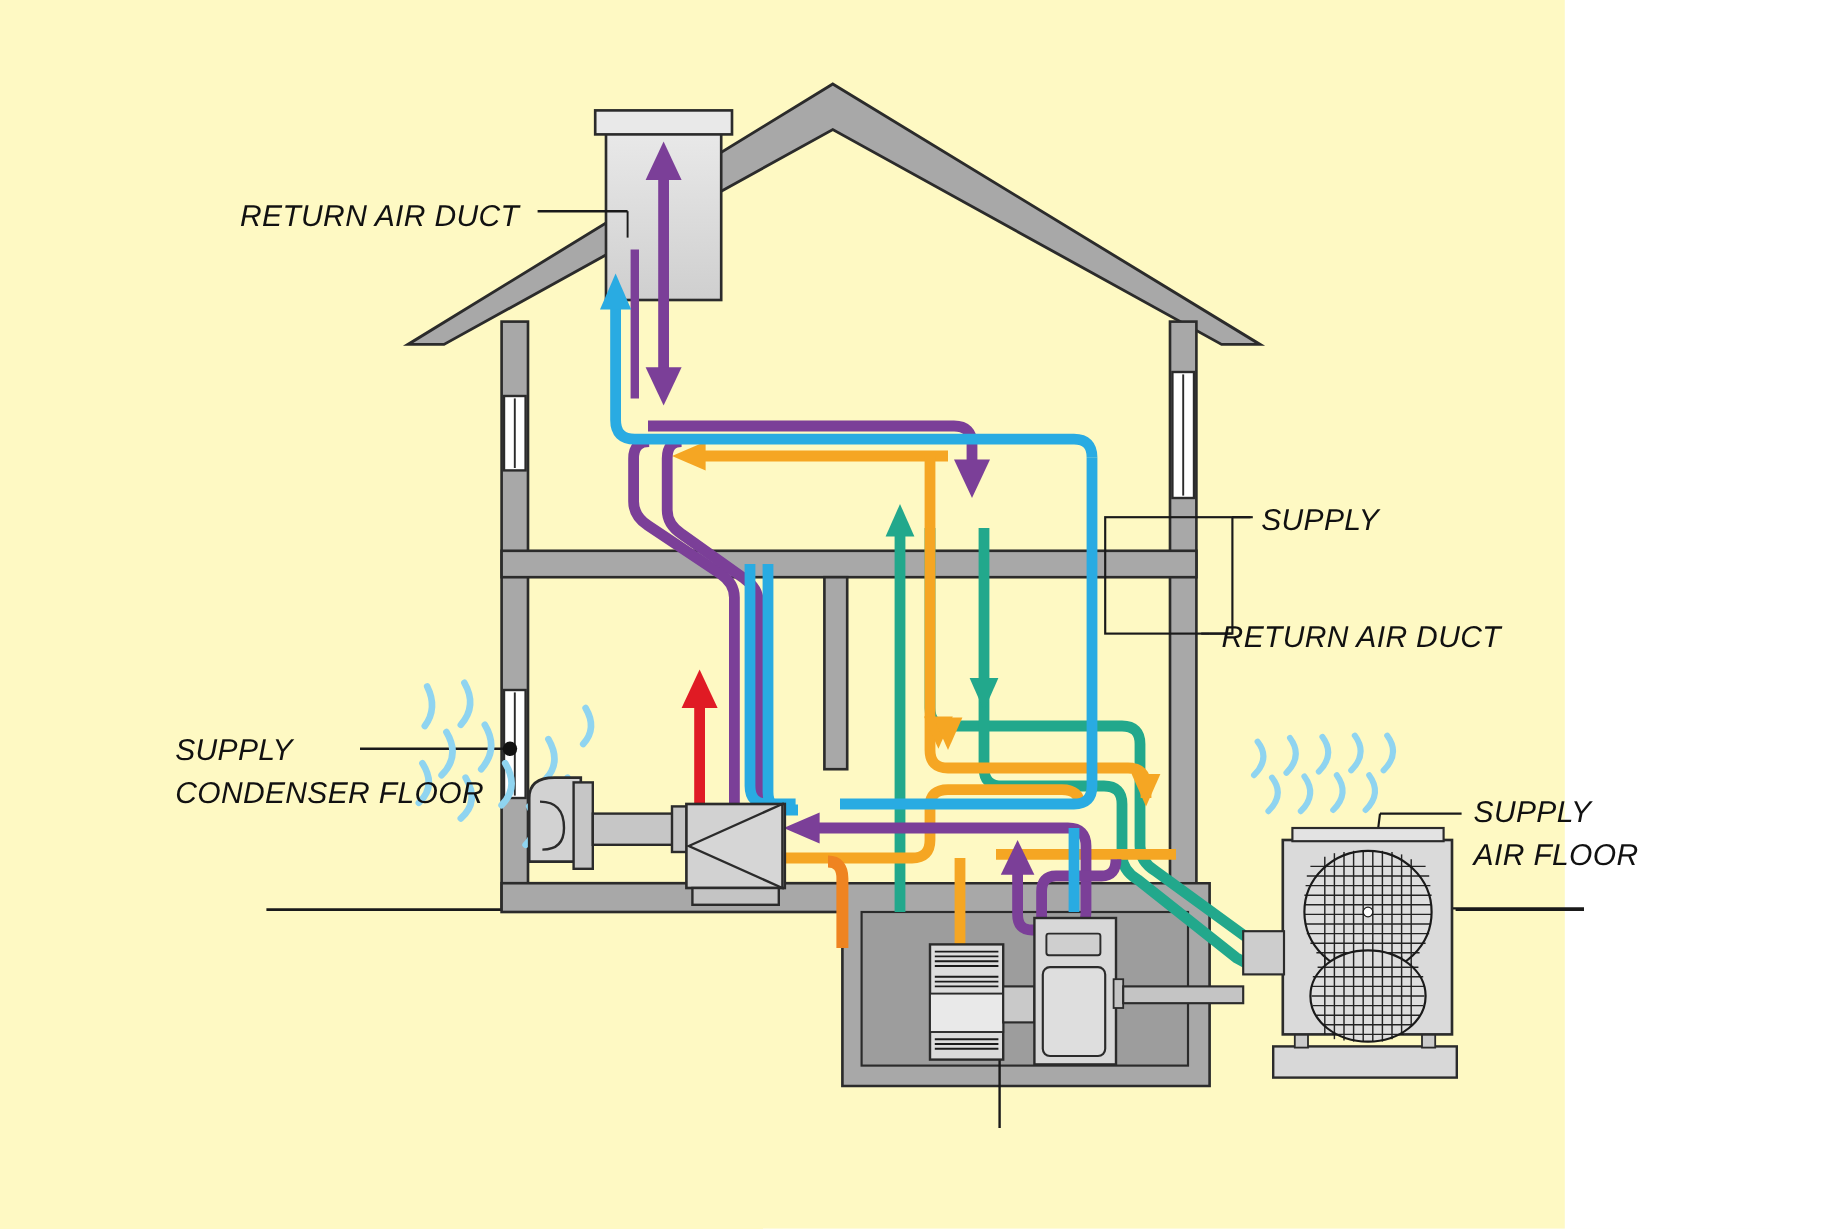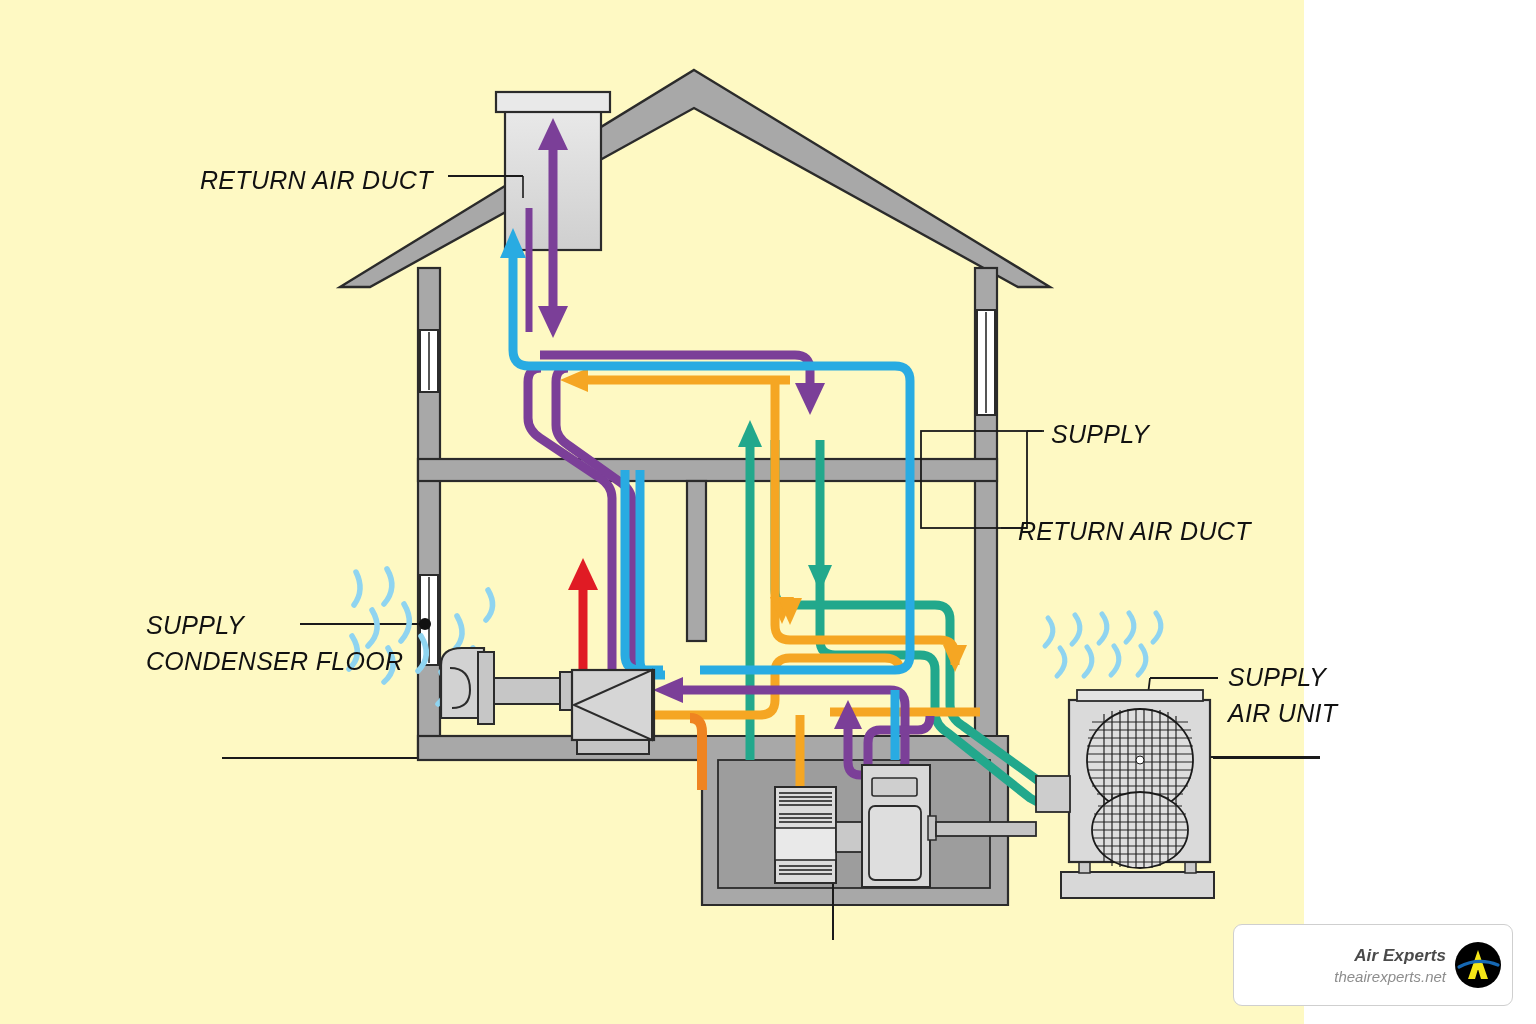--- a/index.html
+++ b/index.html
@@ -405,7 +405,7 @@
 
   <div>
     <div class="lbl" style="left:1228px; top:660px;">SUPPLY</div>
-    <div class="lbl" style="left:1228px; top:696px;">AIR UNIT</div>
+    <div class="lbl" style="left:1228px; top:696px;">AIR FLOOR</div>
   </div>
 
 

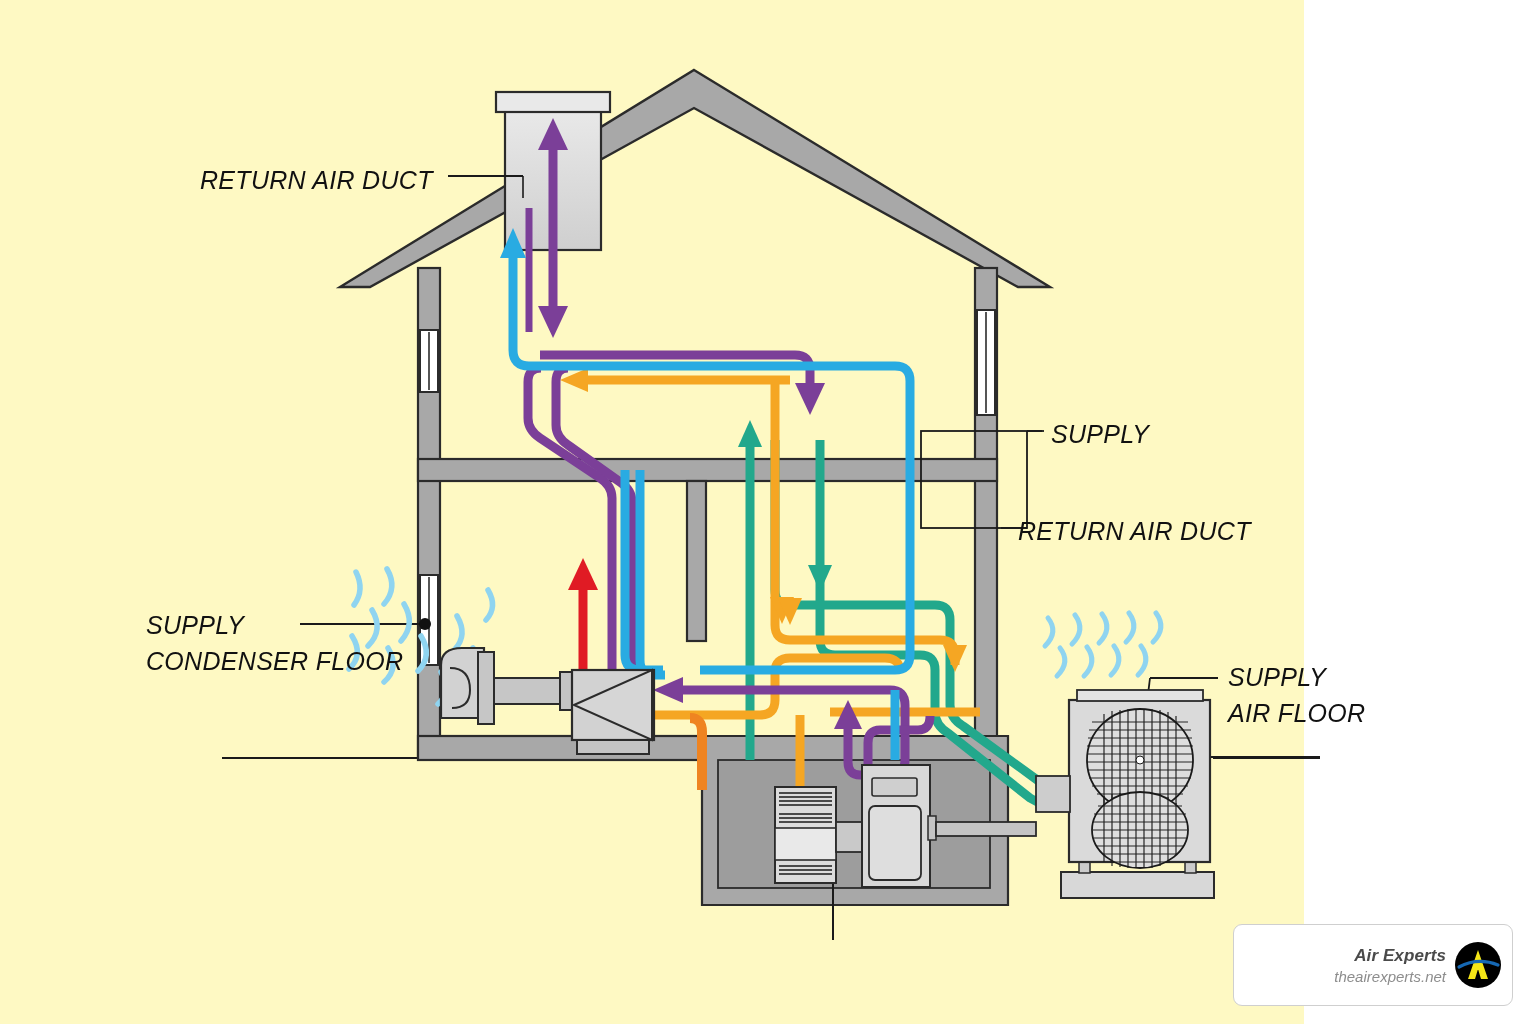--- a/index.html
+++ b/index.html
@@ -409,18 +409,6 @@
   </div>
 
 
-  <div id="logo-badge">
-    <div id="logo-text">
-      <div id="logo-brand">Air Experts</div>
-      <div id="logo-url">theairexperts.net</div>
-    </div>
-    <svg id="logo-mark" viewBox="0 0 48 48">
-      <circle cx="24" cy="24" r="23" fill="#000000"></circle>
-      <polygon points="24,9 34,38 27,38 24,28 21,38 14,38" fill="#f5e617"></polygon>
-      <rect x="19" y="24" width="10" height="5" fill="#f5e617"></rect>
-      <path d="M 5,26 Q 24,16 44,24" stroke="#1668b3" stroke-width="3.2" fill="none" stroke-linecap="round"></path>
-    </svg>
-  </div>
 
 </div>
 

